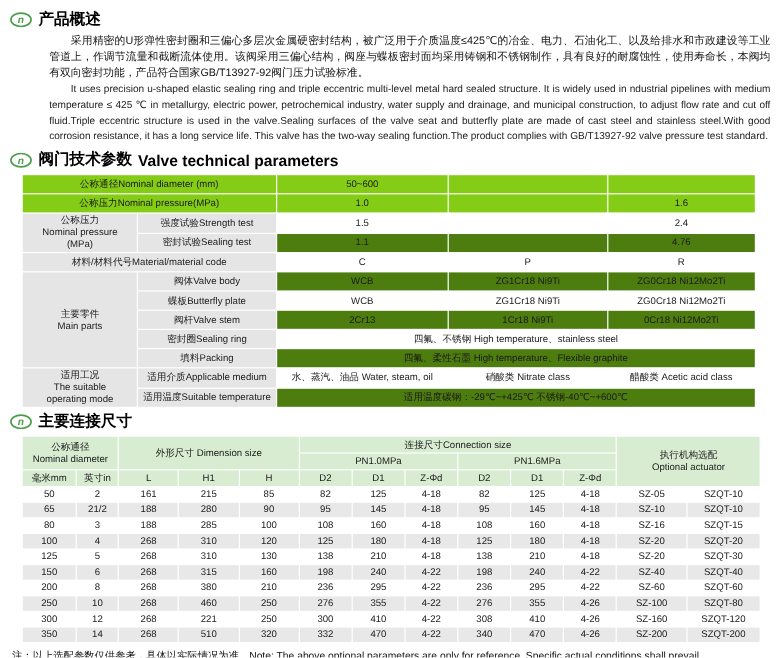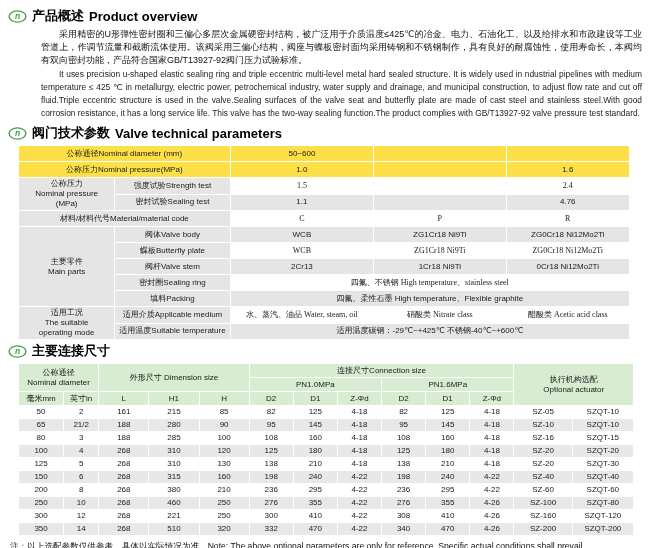--- a/index.html
+++ b/index.html
@@ -57,7 +57,6 @@
       </svg>
     </span>
     <span>产品概述</span>
-    <span>Product overview</span>
   </div>
   <p class="para zh">采用精密的U形弹性密封圈和三偏心多层次金属硬密封结构，被广泛用于介质温度≤425℃的冶金、电力、石油化工、以及给排水和市政建设等工业管道上，作调节流量和截断流体使用。该阀采用三偏心结构，阀座与蝶板密封面均采用铸钢和不锈钢制作，具有良好的耐腐蚀性，使用寿命长，本阀均有双向密封功能，产品符合国家GB/T13927-92阀门压力试验标准。</p>
   <p class="para en">It uses precision u-shaped elastic sealing ring and triple eccentric multi-level metal hard sealed structure. It is widely used in ndustrial pipelines with medium temperature ≤ 425 ℃ in metallurgy, electric power, petrochemical industry, water supply and drainage, and municipal construction, to adjust flow rate and cut off fluid.Triple eccentric structure is used in the valve.Sealing surfaces of the valve seat and butterfly plate are made of cast steel and stainless steel.With good corrosion resistance, it has a long service life. This valve has the two-way sealing function.The product complies with GB/T13927-92 valve pressure test standard.</p>

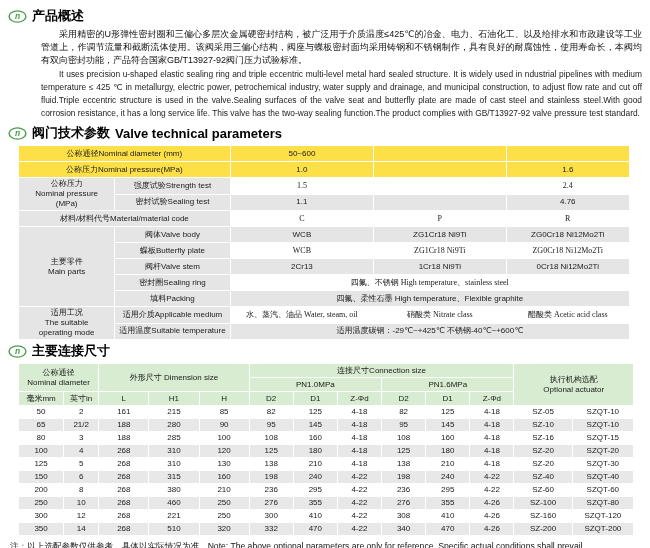--- a/index.html
+++ b/index.html
@@ -30,7 +30,7 @@
   .t1 { width: 612px; margin-top: 3px; margin-bottom: 2px; }
   .t1 td { height: 15px; }
   .t1 .lbl { background: #e5e5e5; }
-  .t1 tr.g  td { background: #fde047; }
+  .t1 tr.g  td { background: #84cc16; }
   .t1 tr.w  td:not(.lbl) { background: #ffffff; font-family: Liberation Serif, serif; }
   .t1 tr.gr td:not(.lbl) { background: #e5e5e5; }
 

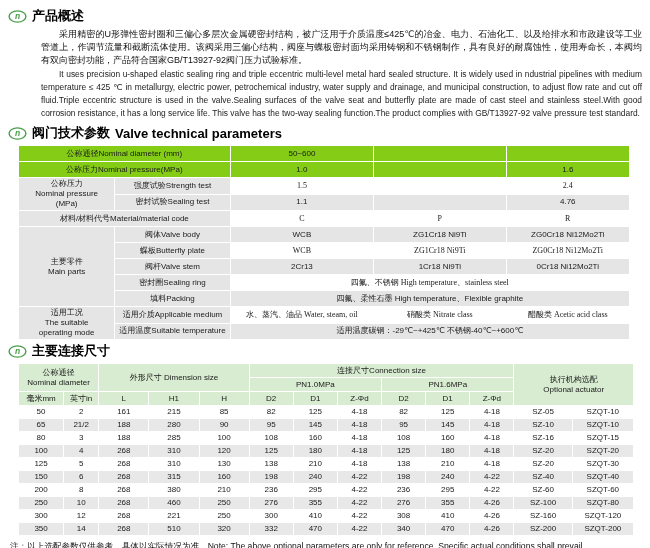--- a/index.html
+++ b/index.html
@@ -31,7 +31,7 @@
   .t1 td { height: 15px; }
   .t1 .lbl { background: #e5e5e5; }
   .t1 tr.g  td { background: #84cc16; }
-  .t1 tr.w  td:not(.lbl) { background: #ffffff; font-family: Liberation Serif, serif; }
+  .t1 tr.w  td:not(.lbl) { background: #ffffff; }
   .t1 tr.gr td:not(.lbl) { background: #e5e5e5; }
 
   

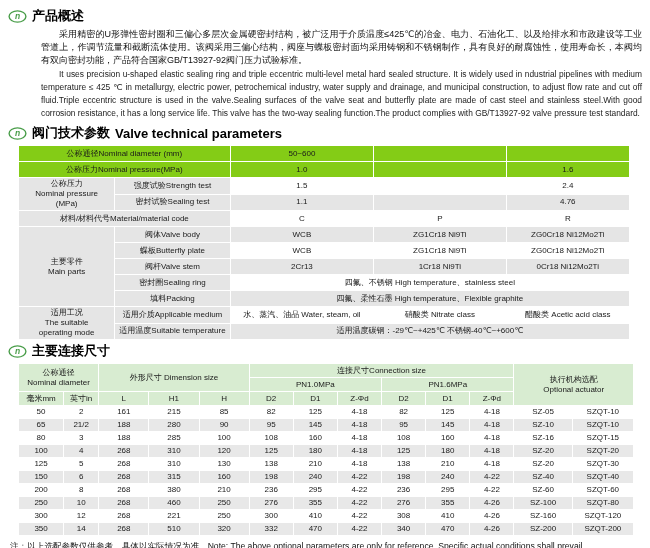--- a/index.html
+++ b/index.html
@@ -32,7 +32,7 @@
   .t1 .lbl { background: #e5e5e5; }
   .t1 tr.g  td { background: #84cc16; }
   .t1 tr.w  td:not(.lbl) { background: #ffffff; }
-  .t1 tr.gr td:not(.lbl) { background: #e5e5e5; }
+  .t1 tr.gr td:not(.lbl) { background: #4d7c0f; }
 
   
   .t2 { width: 616px; margin-top: 3px; }

